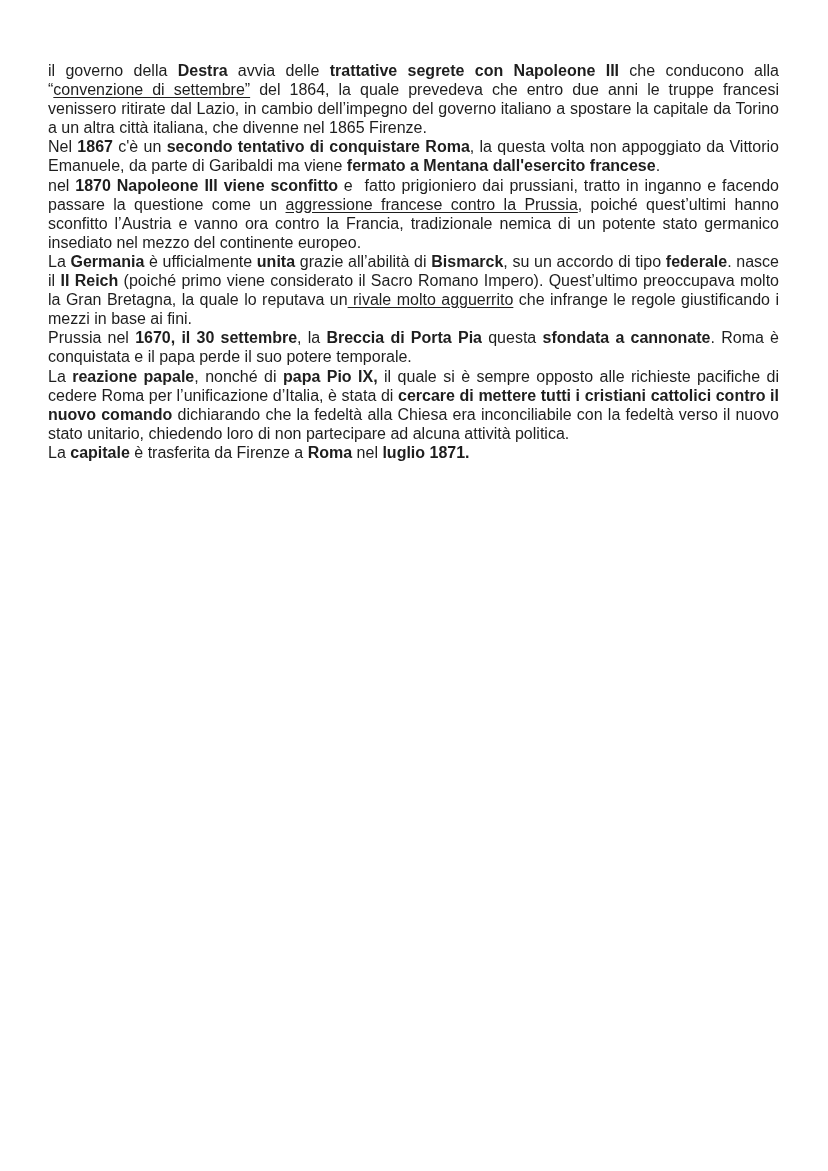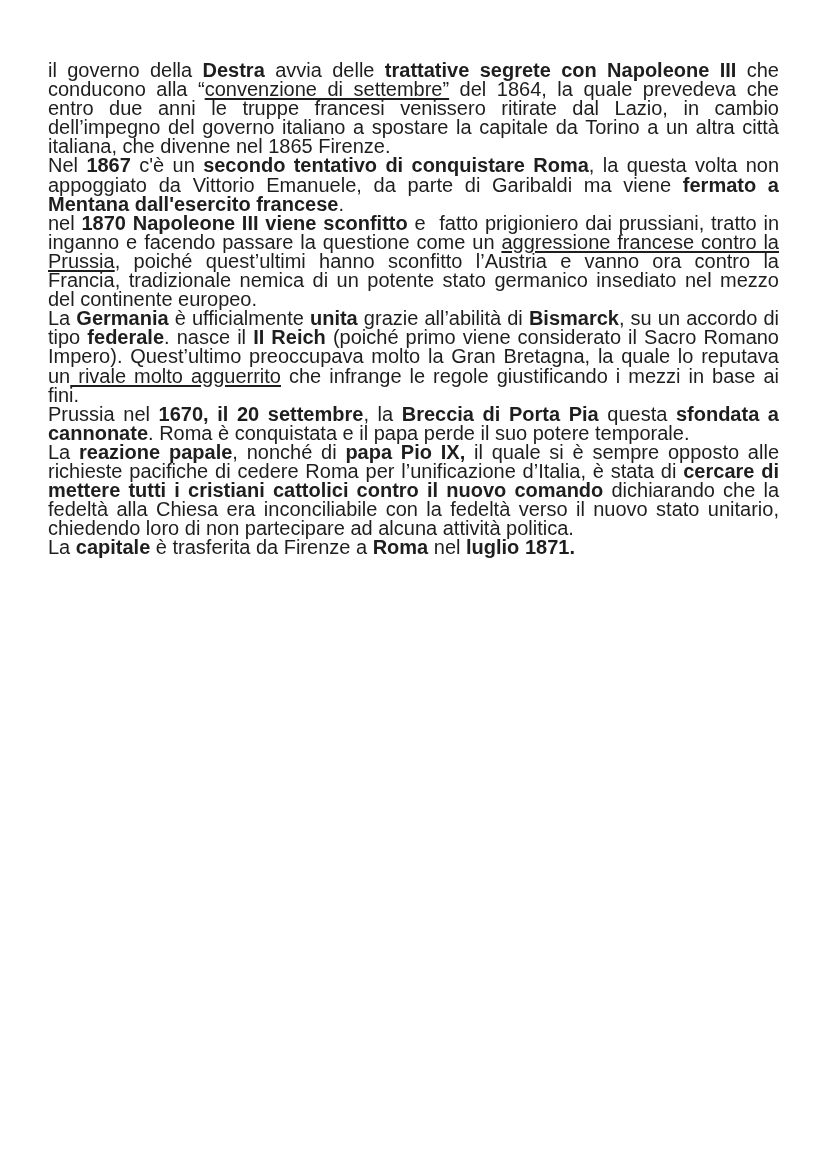--- a/index.html
+++ b/index.html
@@ -25,7 +25,7 @@
     width: 731px;
     color: #1e1e1e;
     font-family: "Liberation Sans", "DejaVu Sans", sans-serif;
-    font-size: 20px;
+    font-size: 16px;
     line-height: 19.1px;
     text-align: justify;
     text-justify: inter-word;

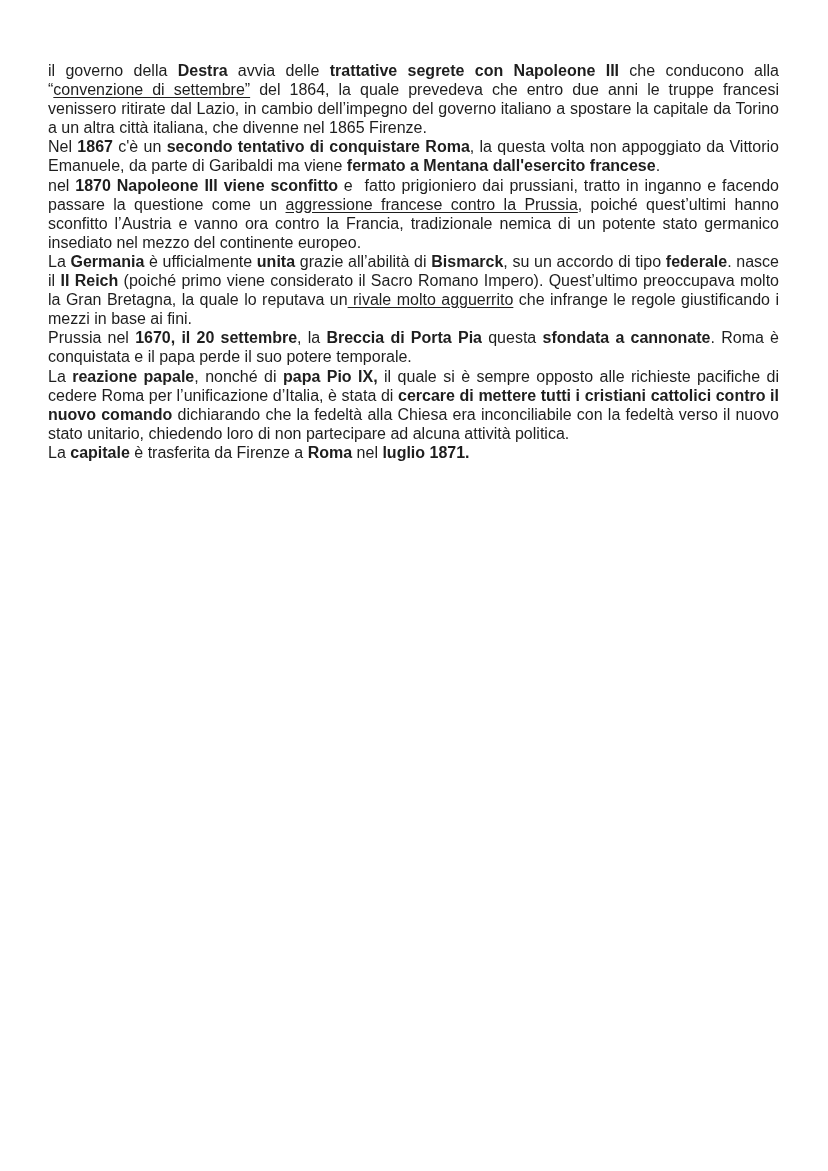--- a/index.html
+++ b/index.html
@@ -46,7 +46,7 @@
       <p class="para"><span>Nel </span><span class="b">1867</span><span> c'è un </span><span class="b">secondo tentativo di conquistare Roma</span><span>, la questa volta non appoggiato da Vittorio Emanuele, da parte di Garibaldi ma viene </span><span class="b">fermato a Mentana dall'esercito francese</span><span>.</span></p>
       <p class="para"><span>nel </span><span class="b">1870 Napoleone III viene sconfitto</span><span> e &nbsp;fatto prigioniero dai prussiani, tratto in inganno e facendo passare la questione come un </span><span class="u">aggressione francese contro la Prussia</span><span>, poiché quest’ultimi hanno sconfitto l’Austria e vanno ora contro la Francia, tradizionale nemica di un potente stato germanico insediato nel mezzo del continente europeo.</span></p>
       <p class="para"><span>La </span><span class="b">Germania</span><span> è ufficialmente </span><span class="b">unita</span><span> grazie all’abilità di </span><span class="b">Bismarck</span><span>, su un accordo di tipo </span><span class="b">federale</span><span>. nasce il </span><span class="b">II Reich</span><span> (poiché primo viene considerato il Sacro Romano Impero). Quest’ultimo preoccupava molto la Gran Bretagna, la quale lo reputava un</span><span class="u"> rivale molto agguerrito</span><span> che infrange le regole giustificando i mezzi in base ai fini.</span></p>
-      <p class="para"><span>Prussia nel </span><span class="b">1670, il 20 settembre</span><span>, la </span><span class="b">Breccia di Porta Pia</span><span> questa </span><span class="b">sfondata a cannonate</span><span>. Roma è conquistata e il papa perde il suo potere temporale.</span></p>
+      <p class="para"><span>Prussia nel </span><span class="b">1670, il 30 settembre</span><span>, la </span><span class="b">Breccia di Porta Pia</span><span> questa </span><span class="b">sfondata a cannonate</span><span>. Roma è conquistata e il papa perde il suo potere temporale.</span></p>
       <p class="para"><span>La </span><span class="b">reazione papale</span><span>, nonché di </span><span class="b">papa Pio IX,</span><span> il quale si è sempre opposto alle richieste pacifiche di cedere Roma per l’unificazione d’Italia, è stata di </span><span class="b">cercare di mettere tutti i cristiani cattolici contro il nuovo comando</span><span> dichiarando che la fedeltà alla Chiesa era inconciliabile con la fedeltà verso il nuovo stato unitario, chiedendo loro di non partecipare ad alcuna attività politica.</span></p>
       <p class="para"><span>La </span><span class="b">capitale</span><span> è trasferita da Firenze a </span><span class="b">Roma</span><span> nel </span><span class="b">luglio 1871.</span></p>
     </div>

